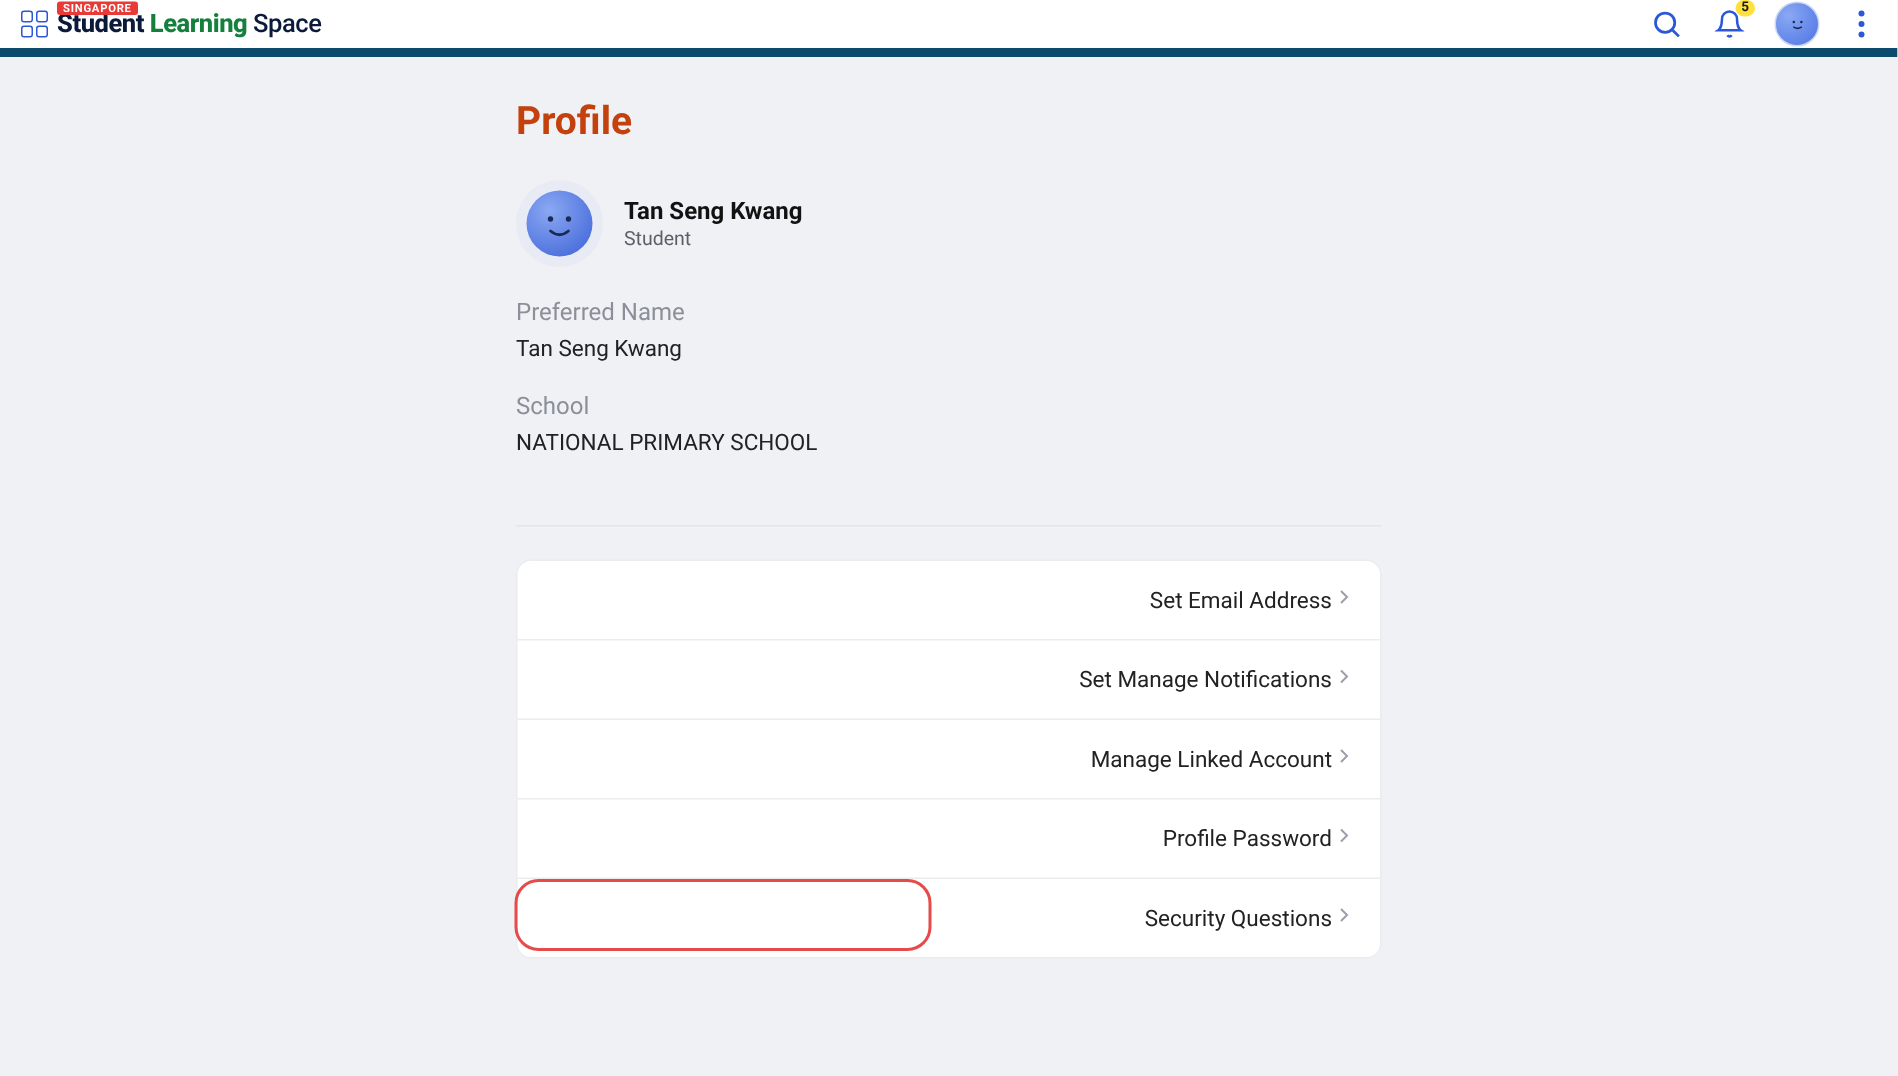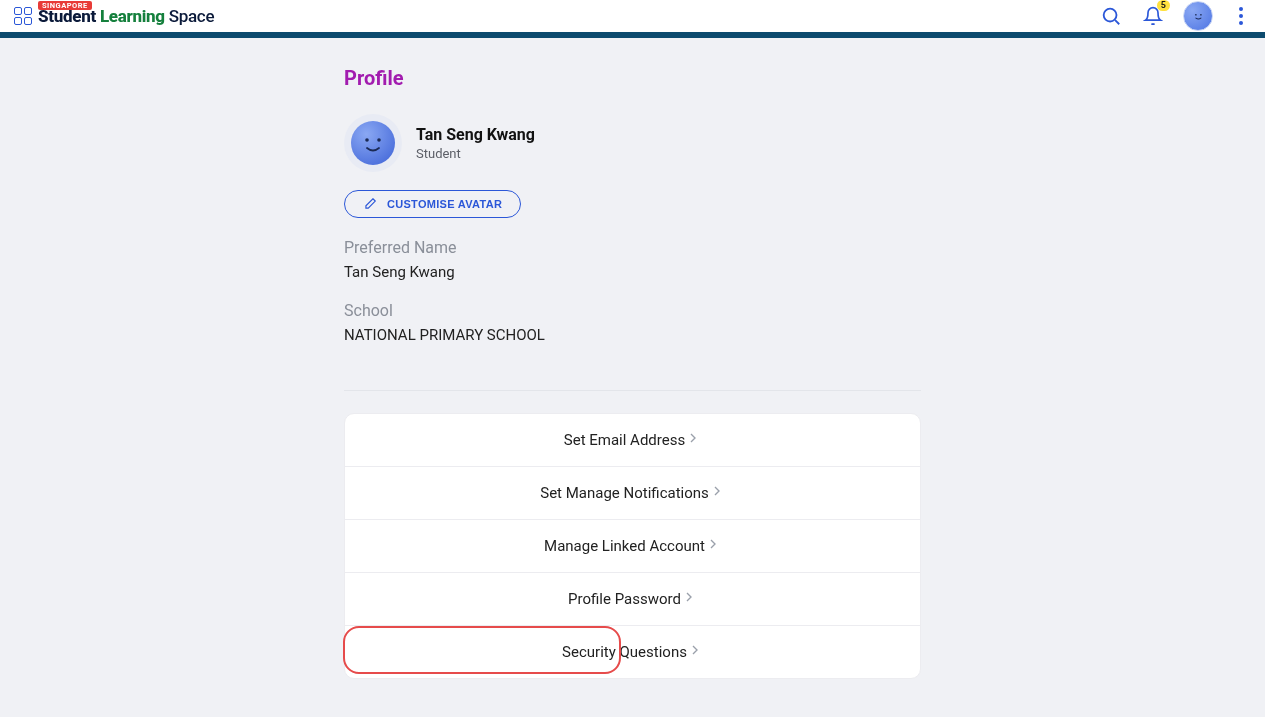--- a/index.html
+++ b/index.html
@@ -110,9 +110,9 @@
     }
 
     .section-heading {
-      font-size: 20px;
-      font-weight: 700;
-      color: #a21caf;
+      font-size: 26px;
+      font-weight: 700;
+      color: #c2410c;
       margin-left: 269px;
       margin-top: 28px;
     }

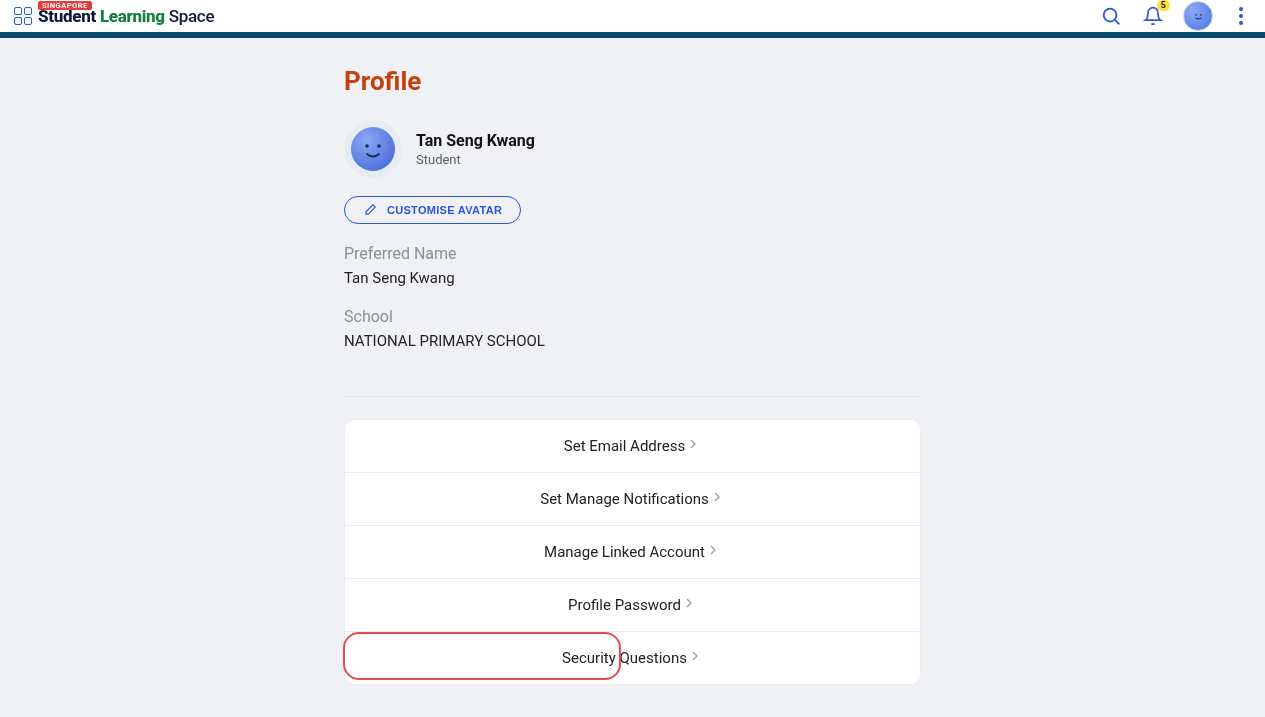--- a/index.html
+++ b/index.html
@@ -288,12 +288,6 @@
       </div>
     </div>
 
-    <button class="customise-btn">
-      <svg viewBox="0 0 24 24" fill="none" stroke="currentColor" stroke-width="2">
-          <path d="M17 3l4 4-12 12H5v-4L17 3z"></path>
-        </svg>
-      <span>CUSTOMISE AVATAR</span>
-    </button>
 
     <div class="field-label">Preferred Name</div>
     <div class="field-value">Tan Seng Kwang</div>

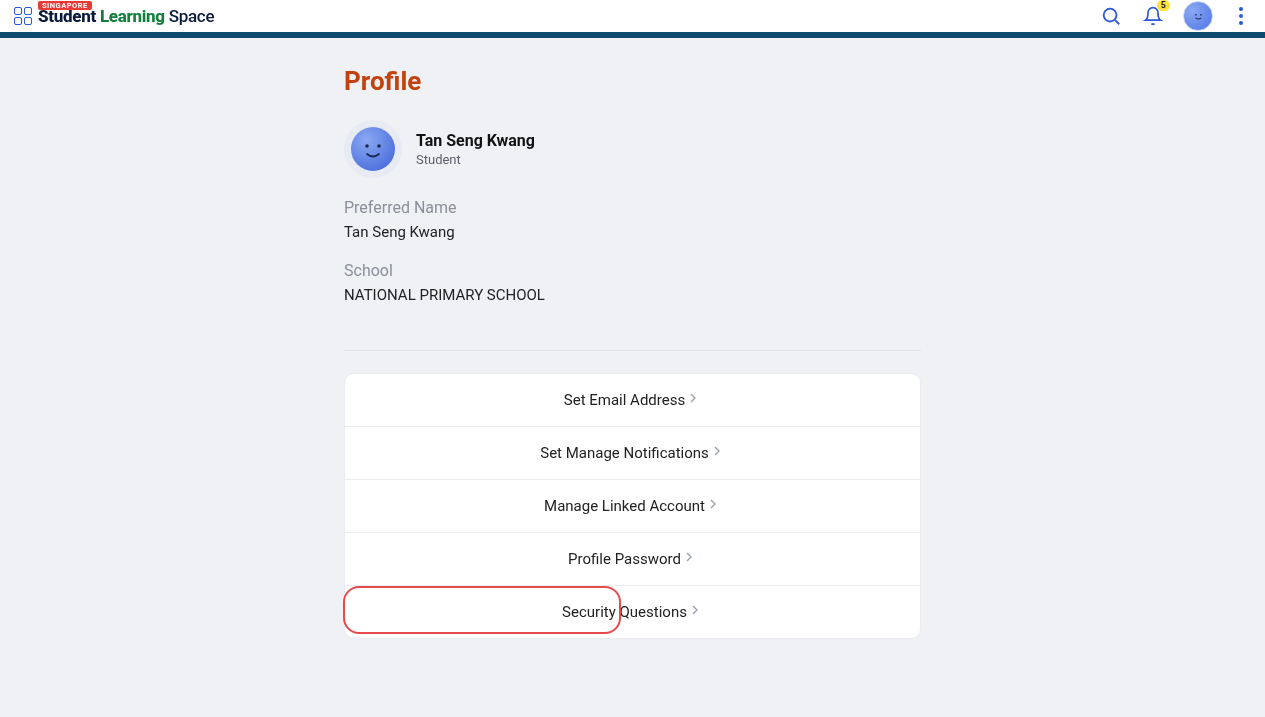--- a/index.html
+++ b/index.html
@@ -196,7 +196,7 @@
     .settings-row {
       display: flex;
       align-items: center;
-      justify-content: center;
+      justify-content: flex-end;
       padding: 16px 16px;
       border-bottom: 1px solid #ececf0;
       cursor: pointer;

